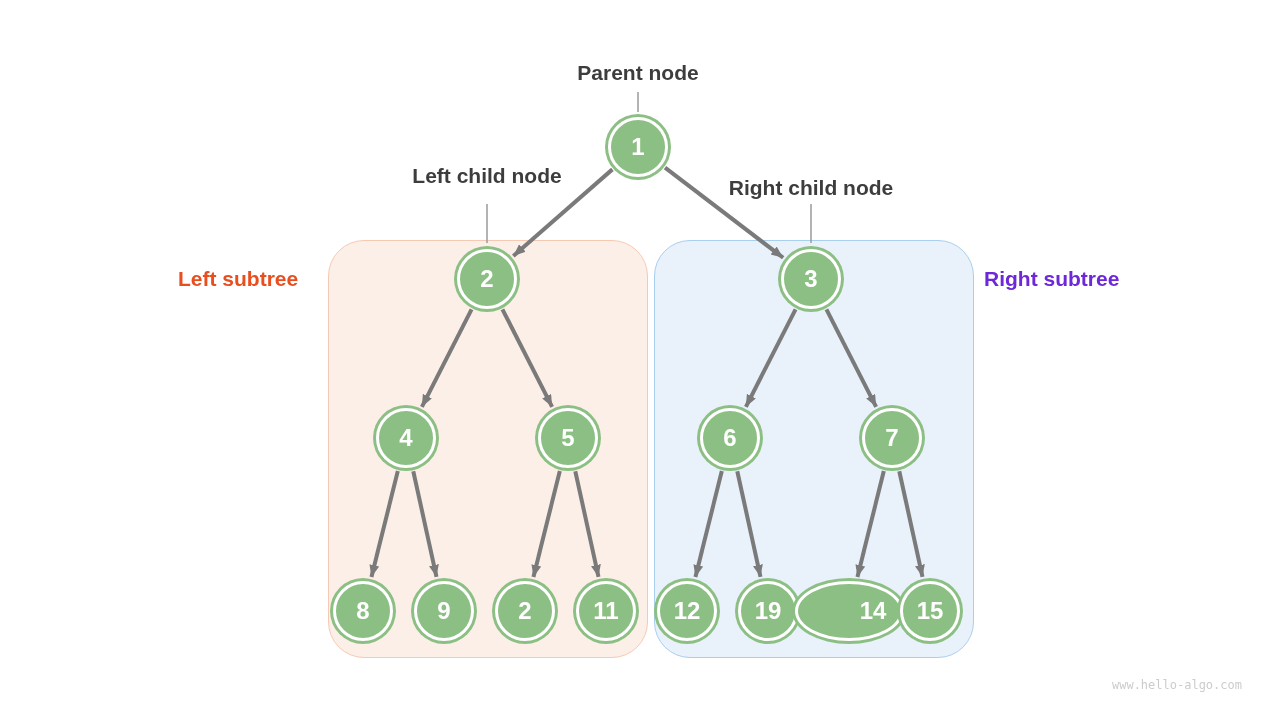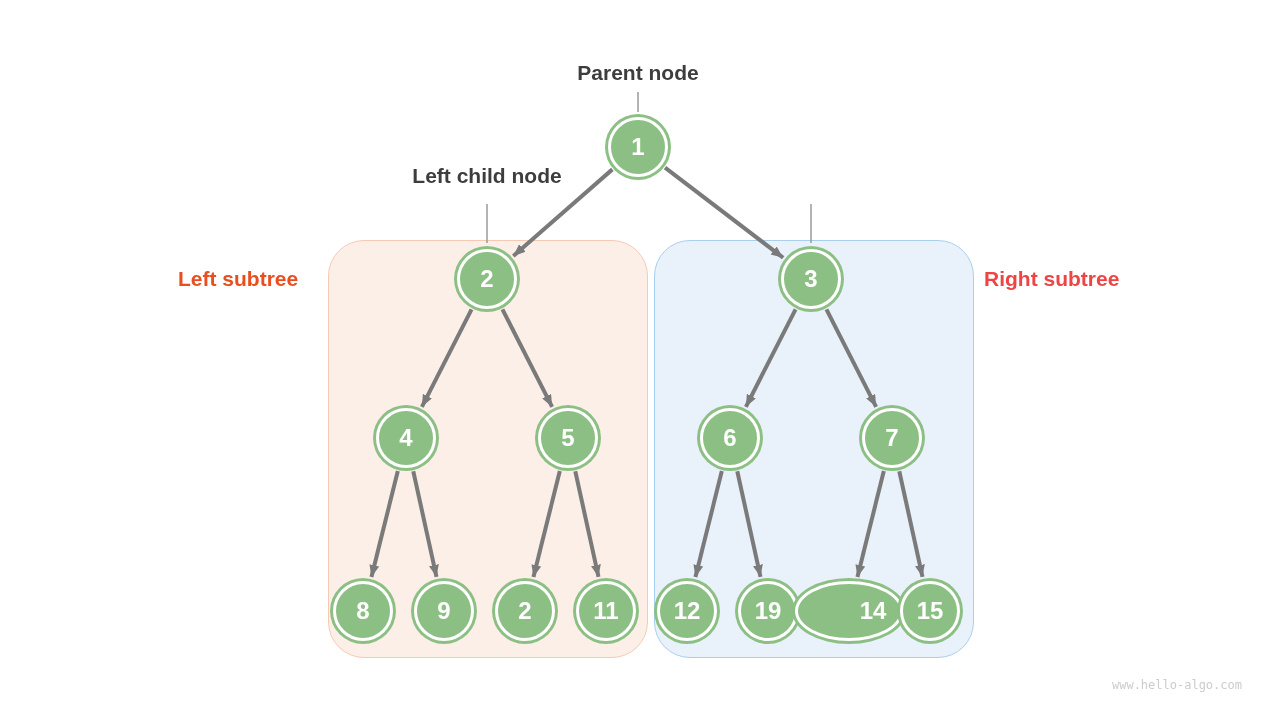--- a/index.html
+++ b/index.html
@@ -116,6 +116,7 @@
 
   <div class="lbl centered" style="left:487px;top:164px;">Left child node</div>
 
+  <div class="lbl centered" style="left:811px;top:176px;">Right child node</div>
 
   <div class="lbl orange" style="left:178px;top:267px;">Left subtree</div>
 

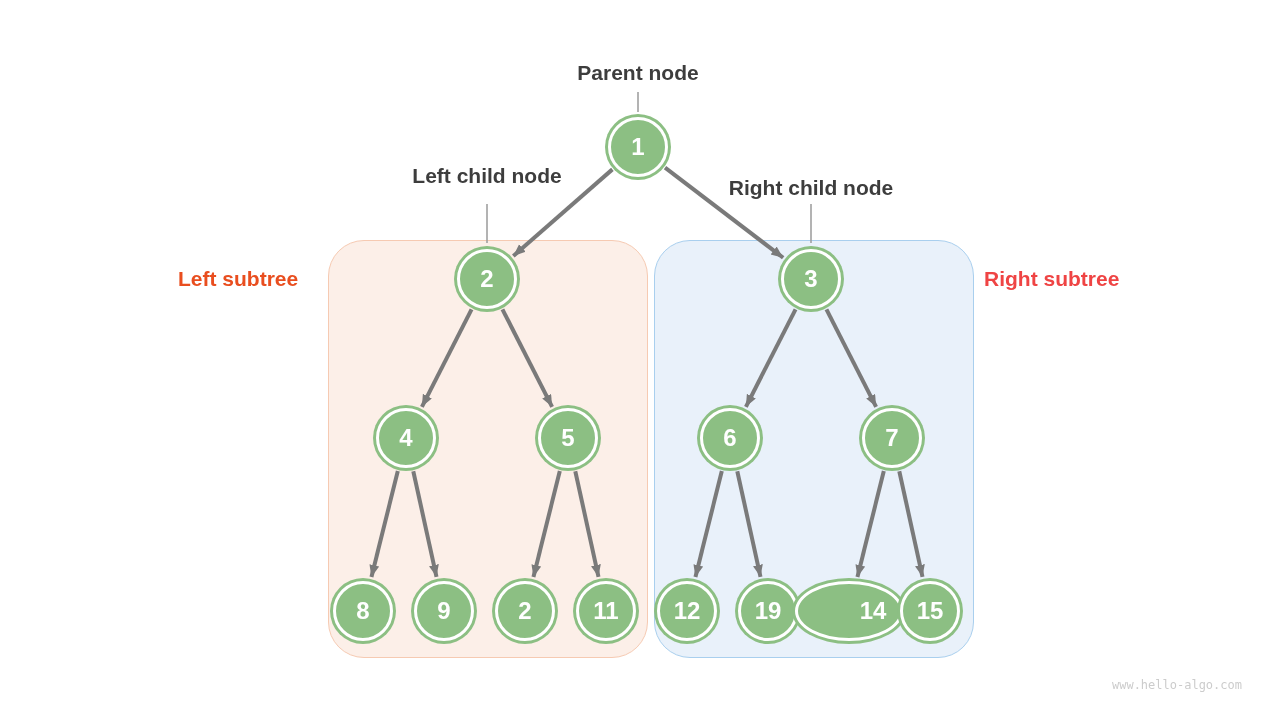--- a/index.html
+++ b/index.html
@@ -15,7 +15,7 @@
   .lbl.centered{transform:translateX(-50%);}
   .diagram-title{position:absolute;left:178px;top:56px;font-weight:700;font-size:25px;color:#4c9e50;white-space:nowrap;}
   .lbl.orange{color:#e94e1f;}
-  .lbl.blue{color:#ef4444;}
+  .lbl.blue{color:#6d28d9;}
   .tree-node{
     position:absolute;width:54px;height:54px;border-radius:50%;
     background:#8cbf83;border:3px solid #ffffff;box-shadow:0 0 0 3px #8cbf83;

